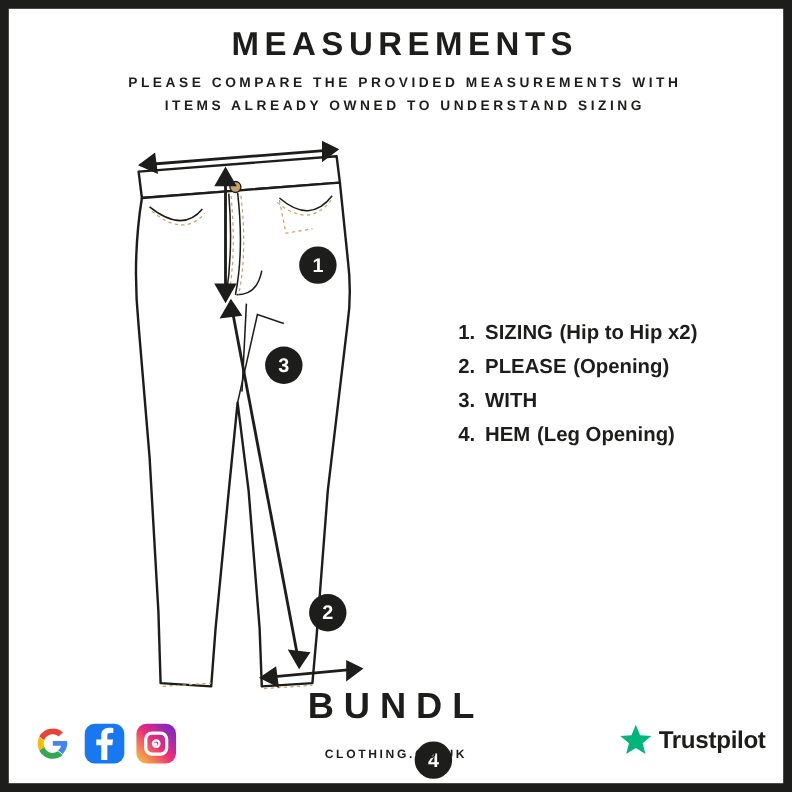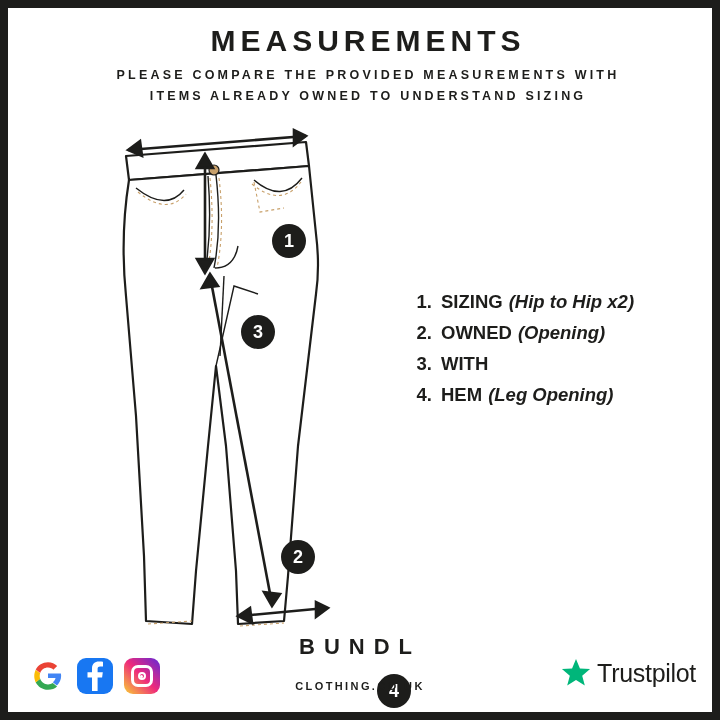--- a/index.html
+++ b/index.html
@@ -98,7 +98,7 @@
     margin-right: 9px;
   }
   .legend-term { font-weight: bold; }
-  .legend-desc { font-weight: bold; margin-left: 6px; font-style: italic; }
+  .legend-desc { font-weight: bold; margin-left: 6px; }
 
   
   .social {

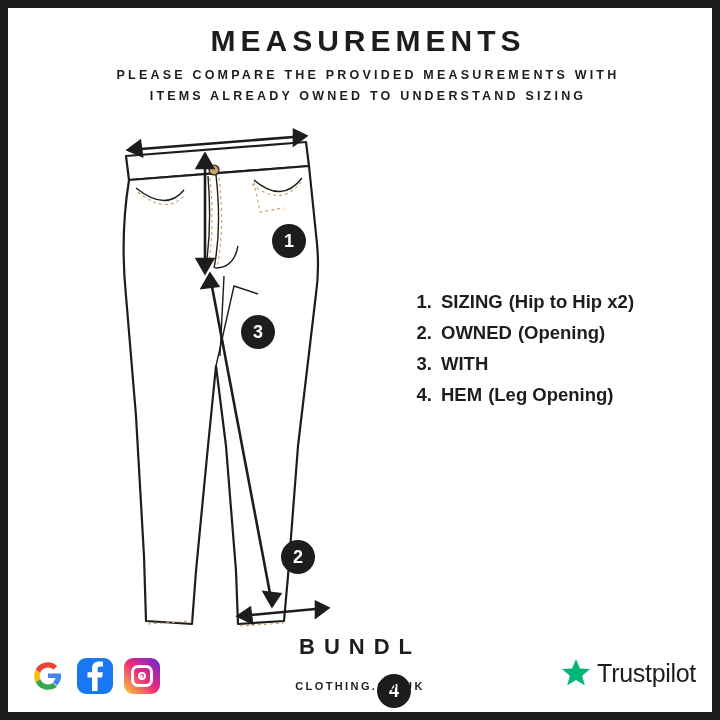--- a/index.html
+++ b/index.html
@@ -264,7 +264,7 @@
     </div>
     <div class="legend-row">
       <span class="legend-num">2.</span>
-      <span class="legend-term">OWNED</span>
+      <span class="legend-term">PLEASE</span>
       <span class="legend-desc">(Opening)</span>
     </div>
     <div class="legend-row">

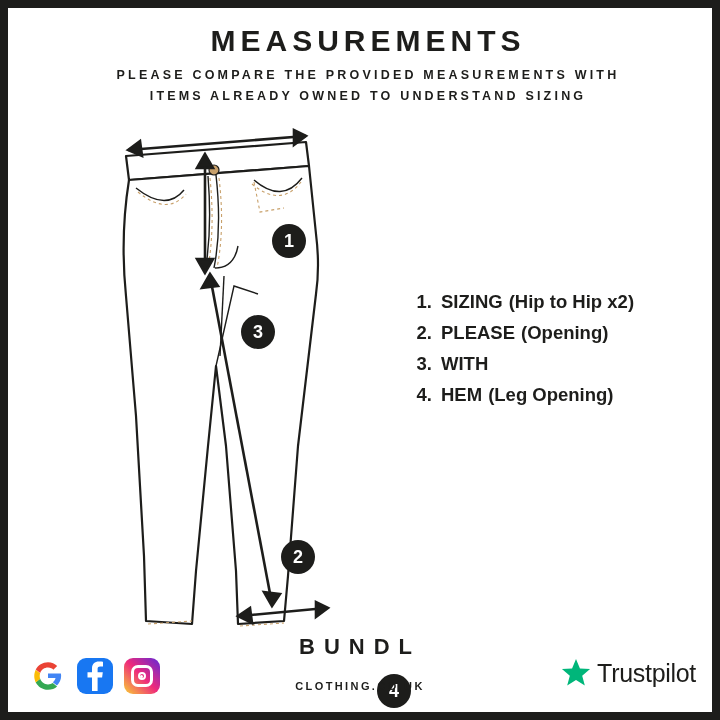--- a/index.html
+++ b/index.html
@@ -150,7 +150,7 @@
     text-align: center;
   }
   .brand-name {
-    font-size: 22px;
+    font-size: 33px;
     font-weight: bold;
     letter-spacing: 9px;
     color: #1d1d1b;

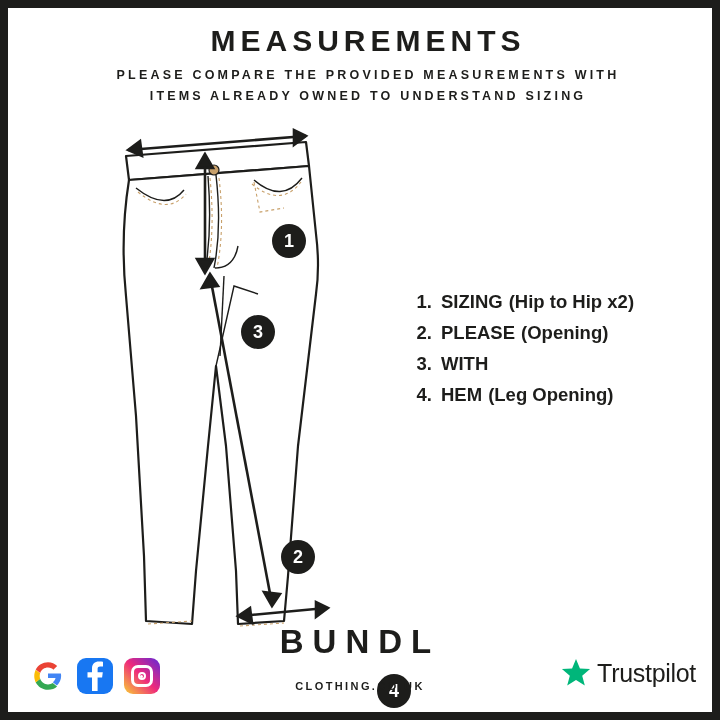--- a/index.html
+++ b/index.html
@@ -173,8 +173,8 @@
     gap: 6px;
   }
   .tp-label {
-    font-size: 25px;
-    font-weight: normal;
+    font-size: 22px;
+    font-weight: bold;
     color: #1d1d1b;
     letter-spacing: -0.3px;
   }

